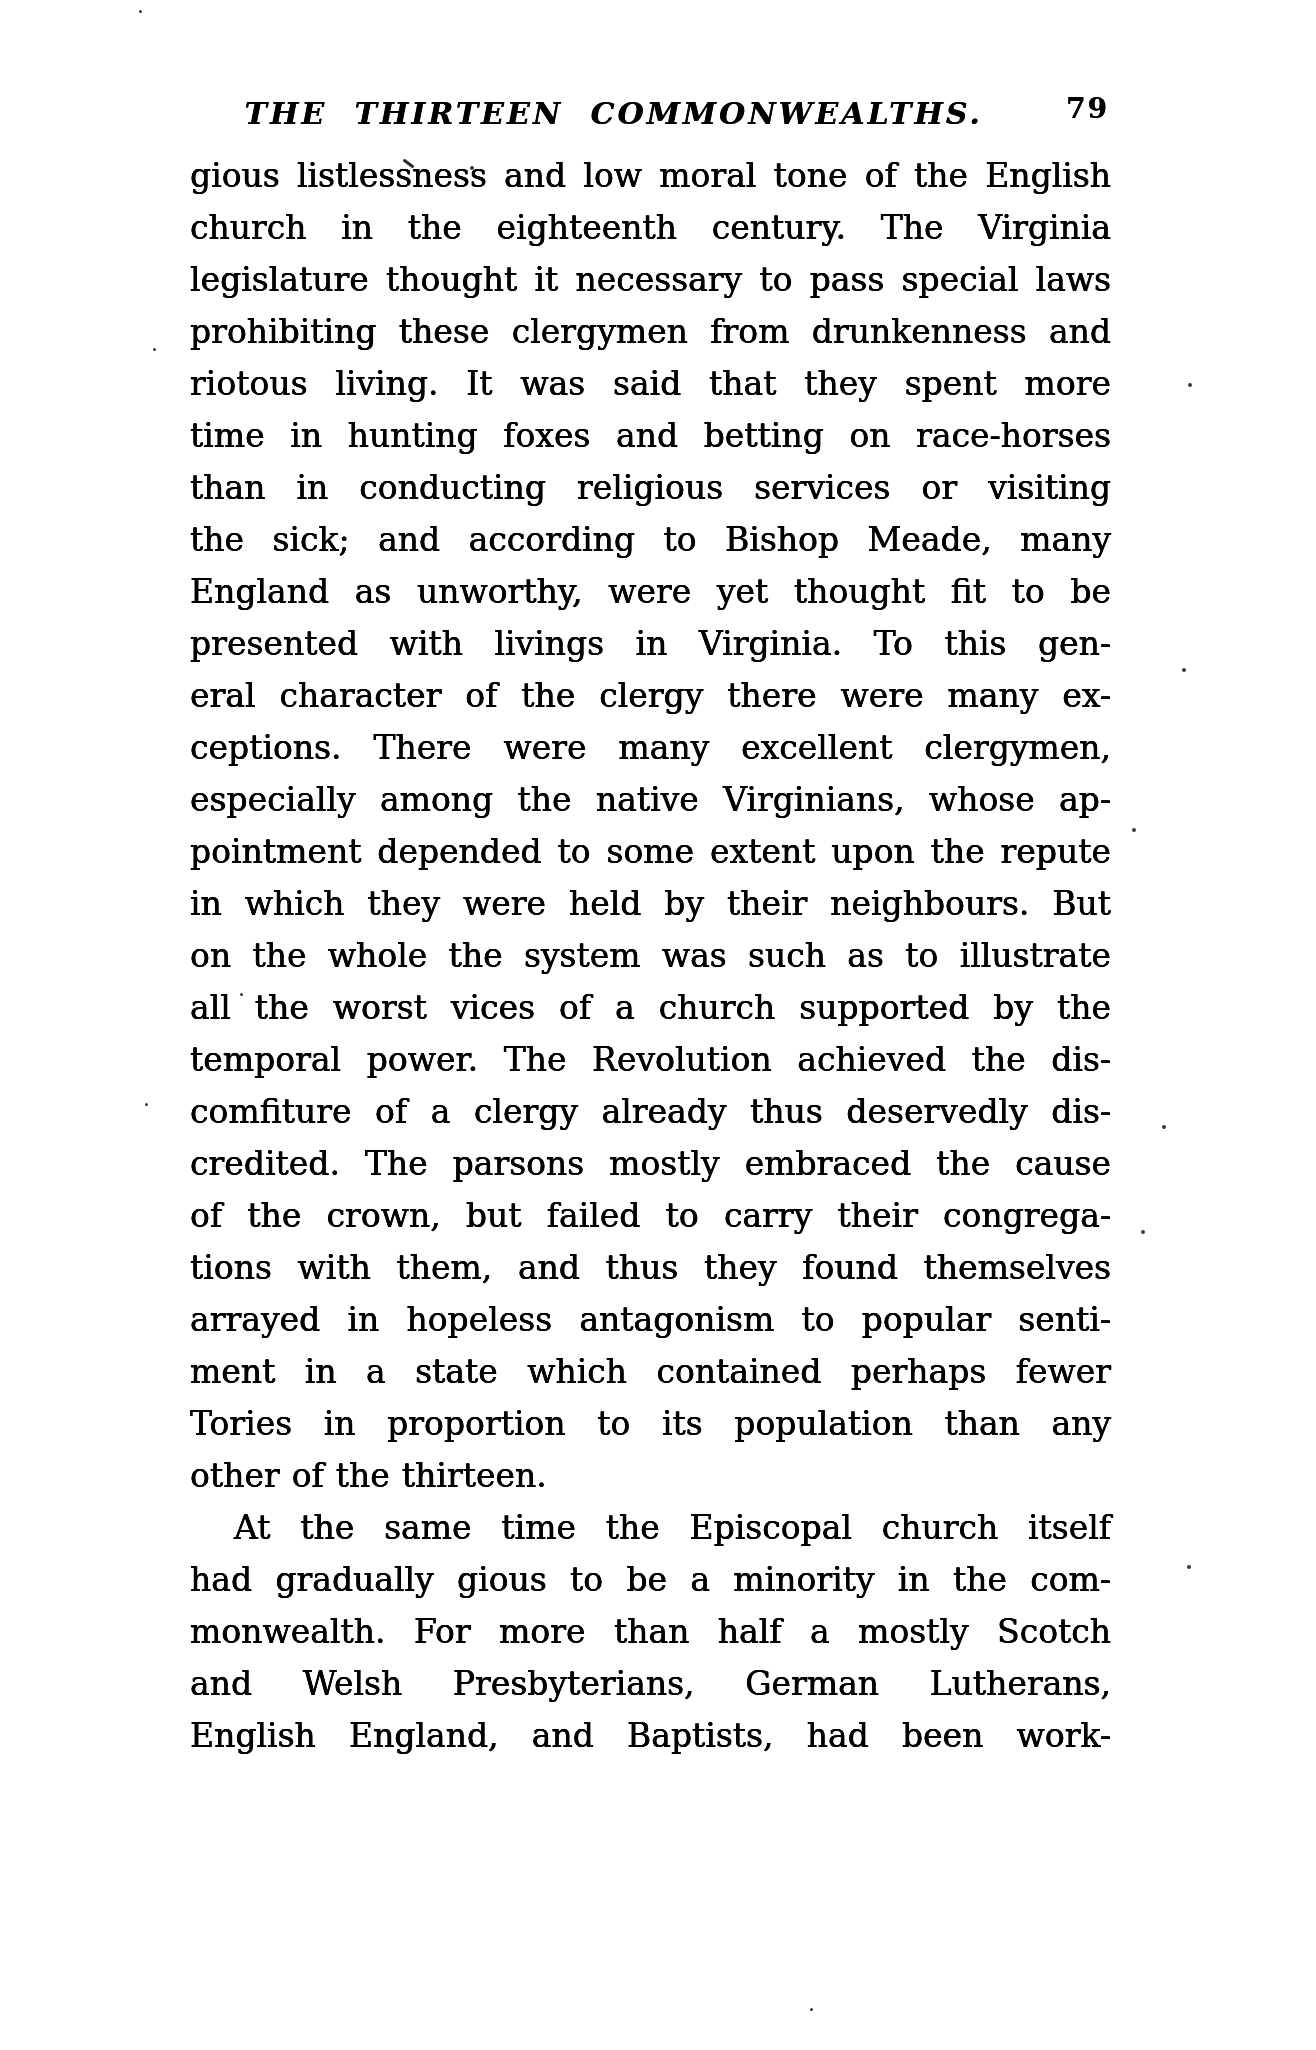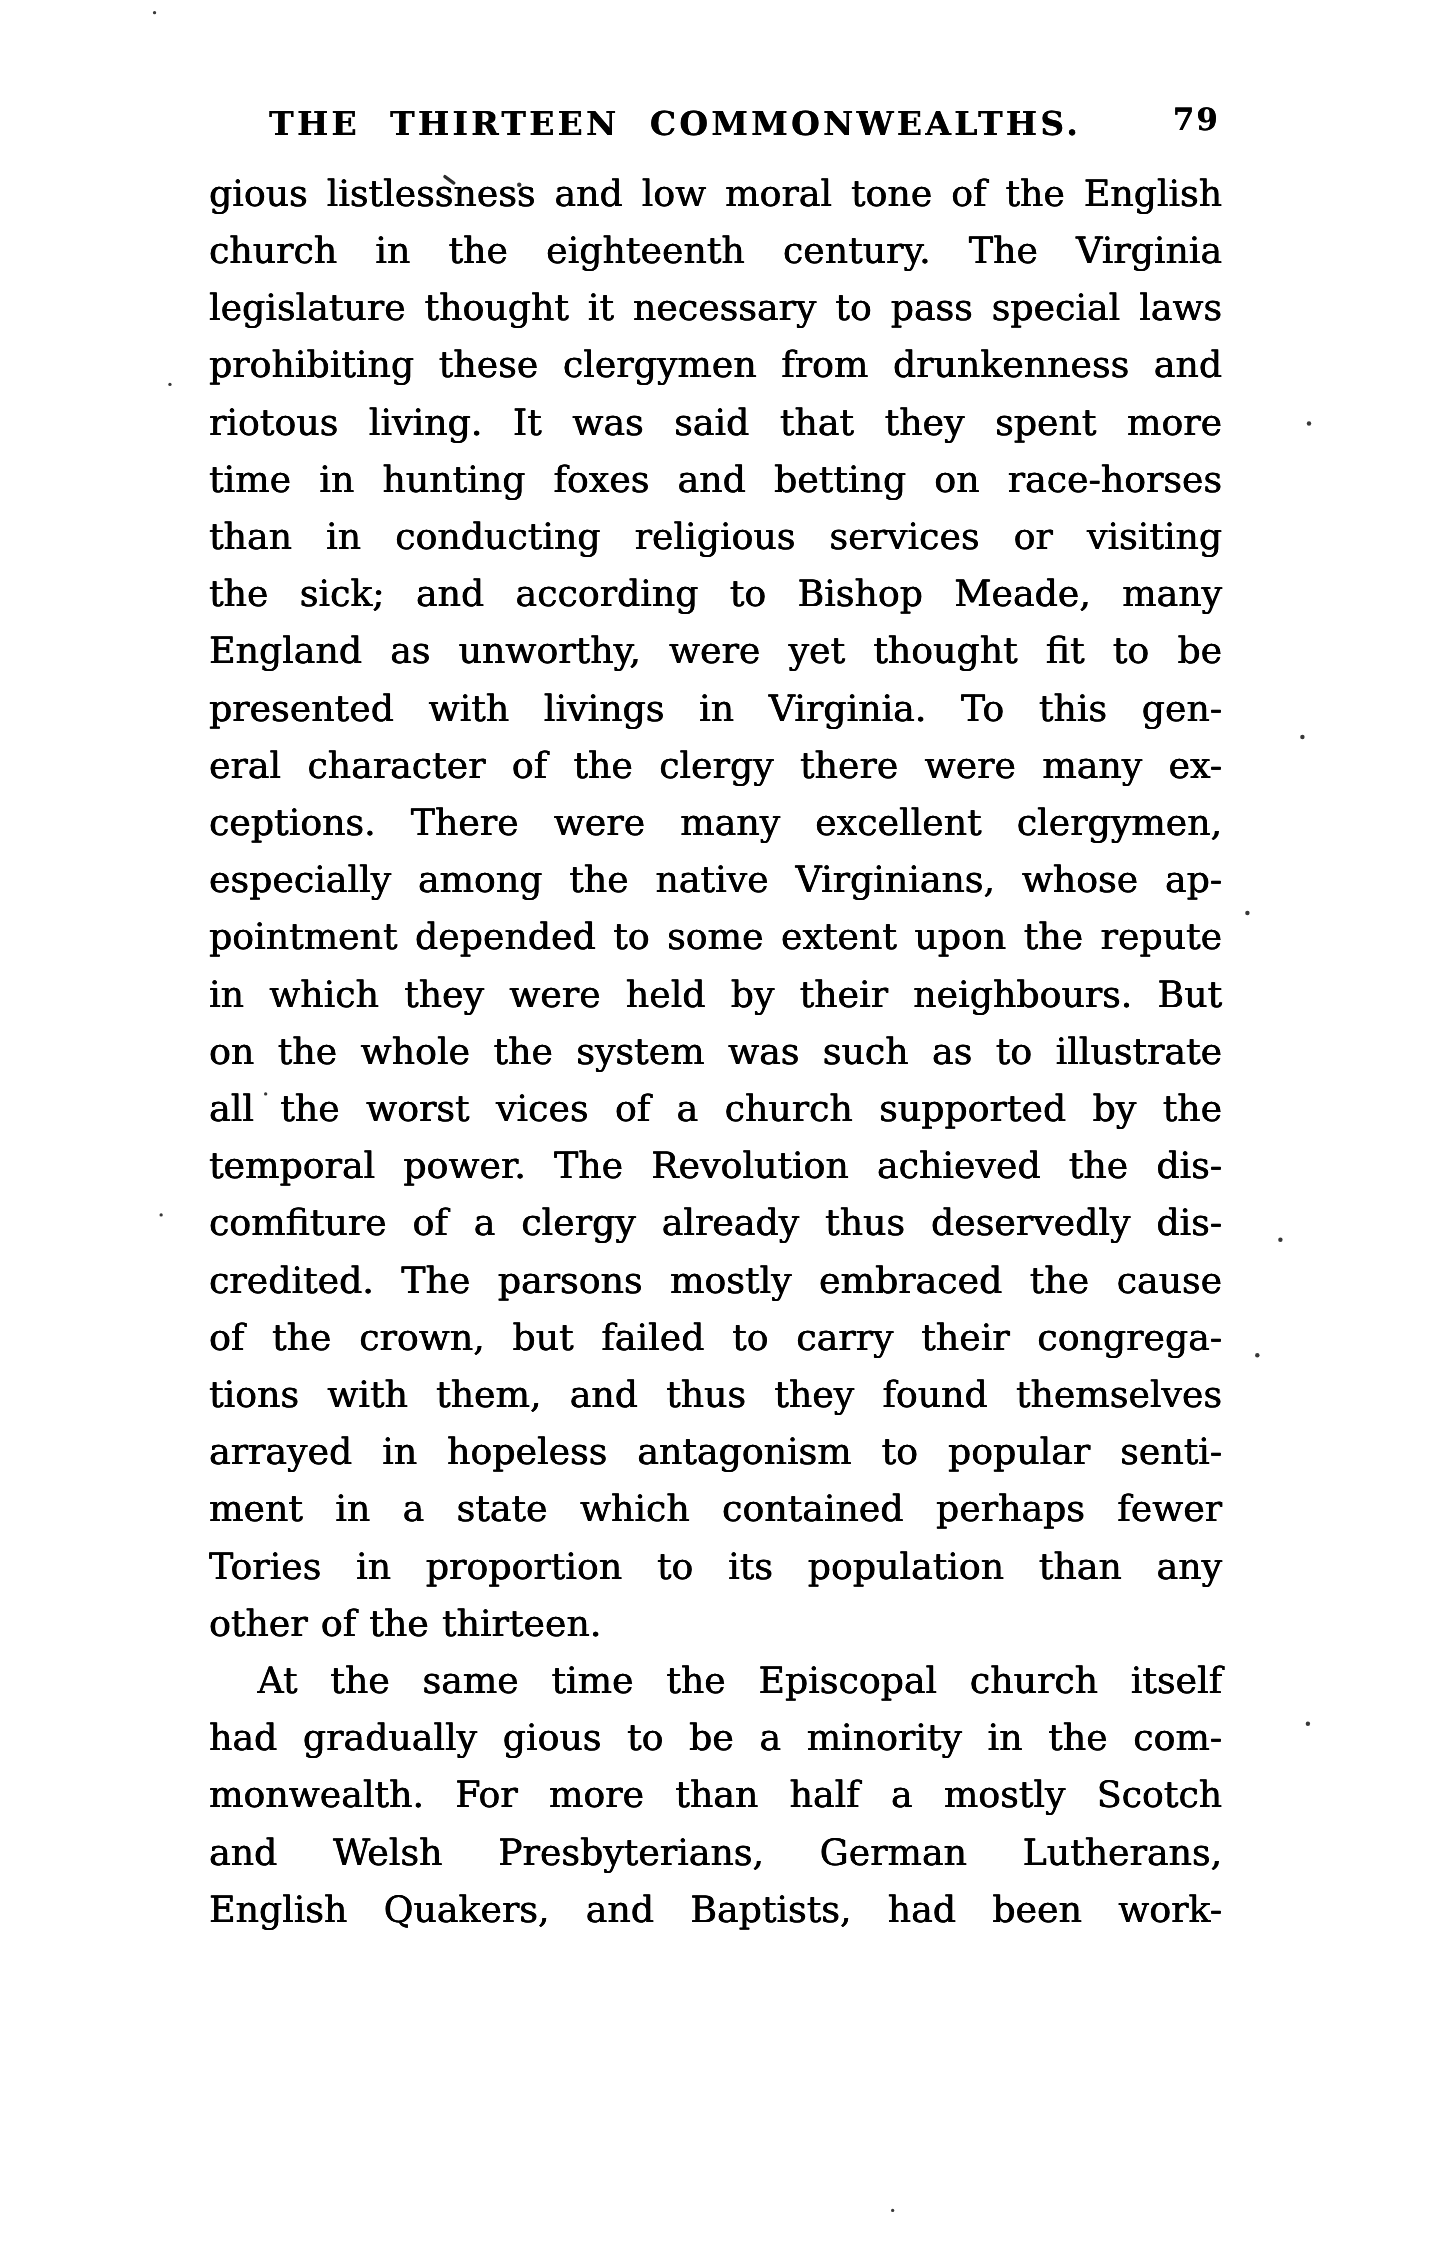--- a/index.html
+++ b/index.html
@@ -19,7 +19,7 @@
   }
   .head-title {
     position:absolute; left:46%; transform:translateX(-50%);
-    font-weight:bold;
+    font-style:italic; font-weight:bold;
     font-size:30px; letter-spacing:3px; word-spacing:14px;
     white-space:nowrap;
     text-shadow:0.3px 0 0 #000;

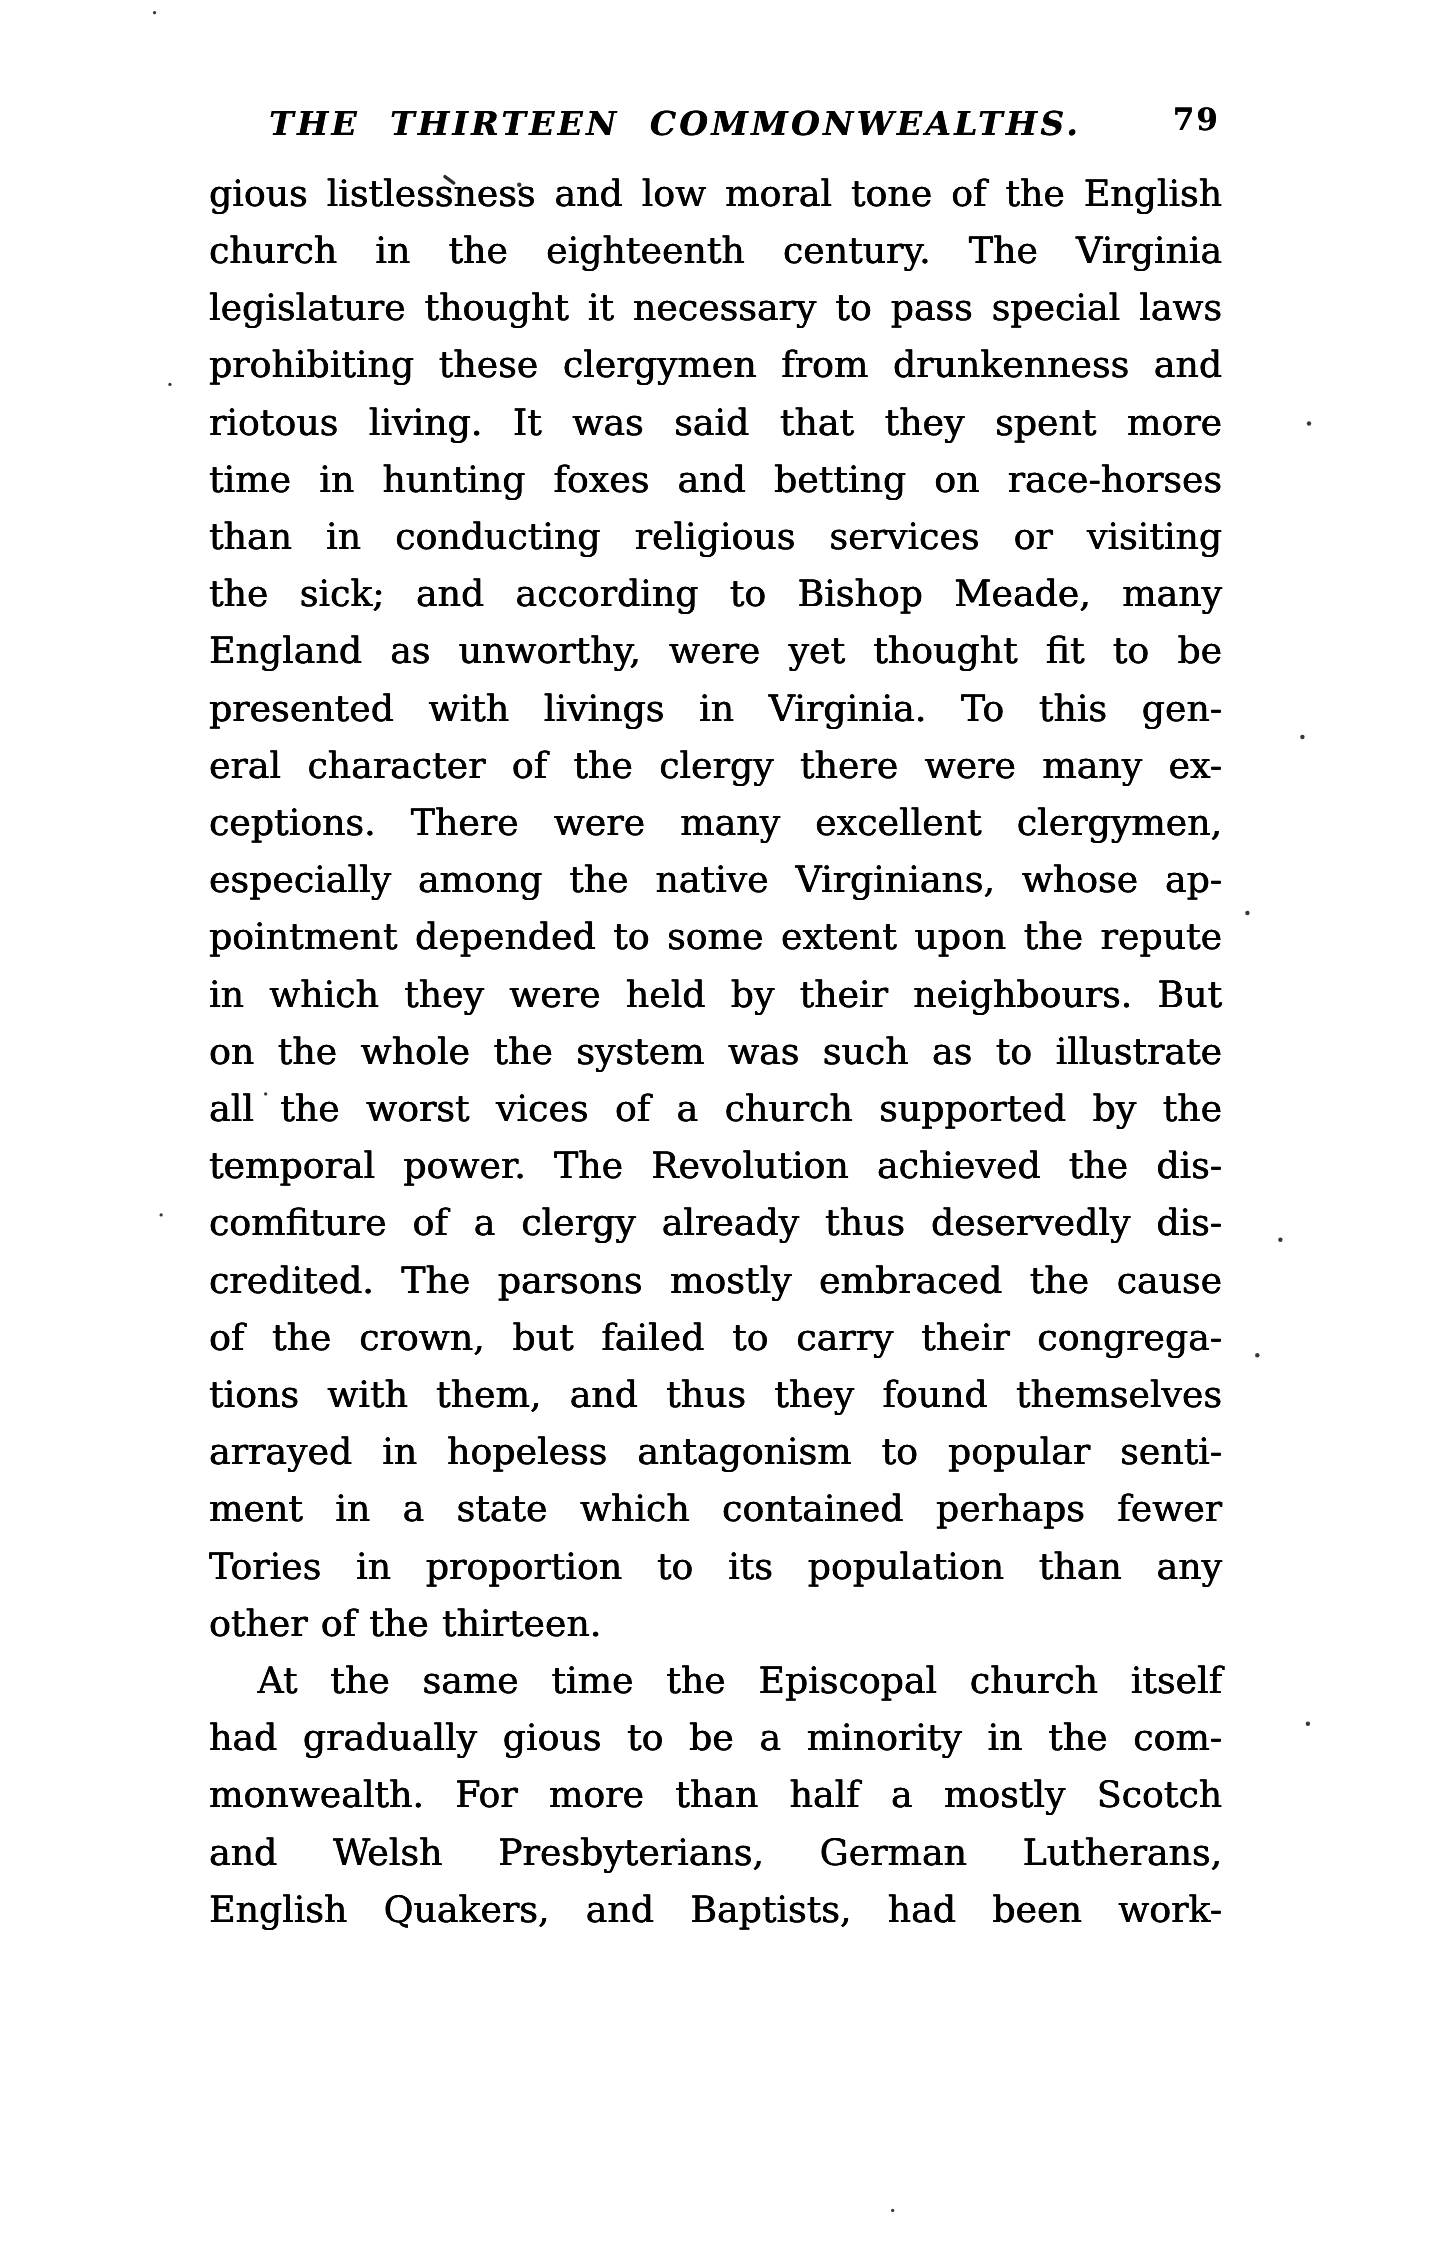--- a/index.html
+++ b/index.html
@@ -101,7 +101,7 @@
         <div class="line">had gradually gious to be a minority in the com-</div>
         <div class="line">monwealth.  For more than half a mostly Scotch</div>
         <div class="line">and Welsh Presbyterians, German Lutherans,</div>
-        <div class="line">English Quakers, and Baptists, had been work-</div>
+        <div class="line">English England, and Baptists, had been work-</div>
       </div>
     </main>
 

